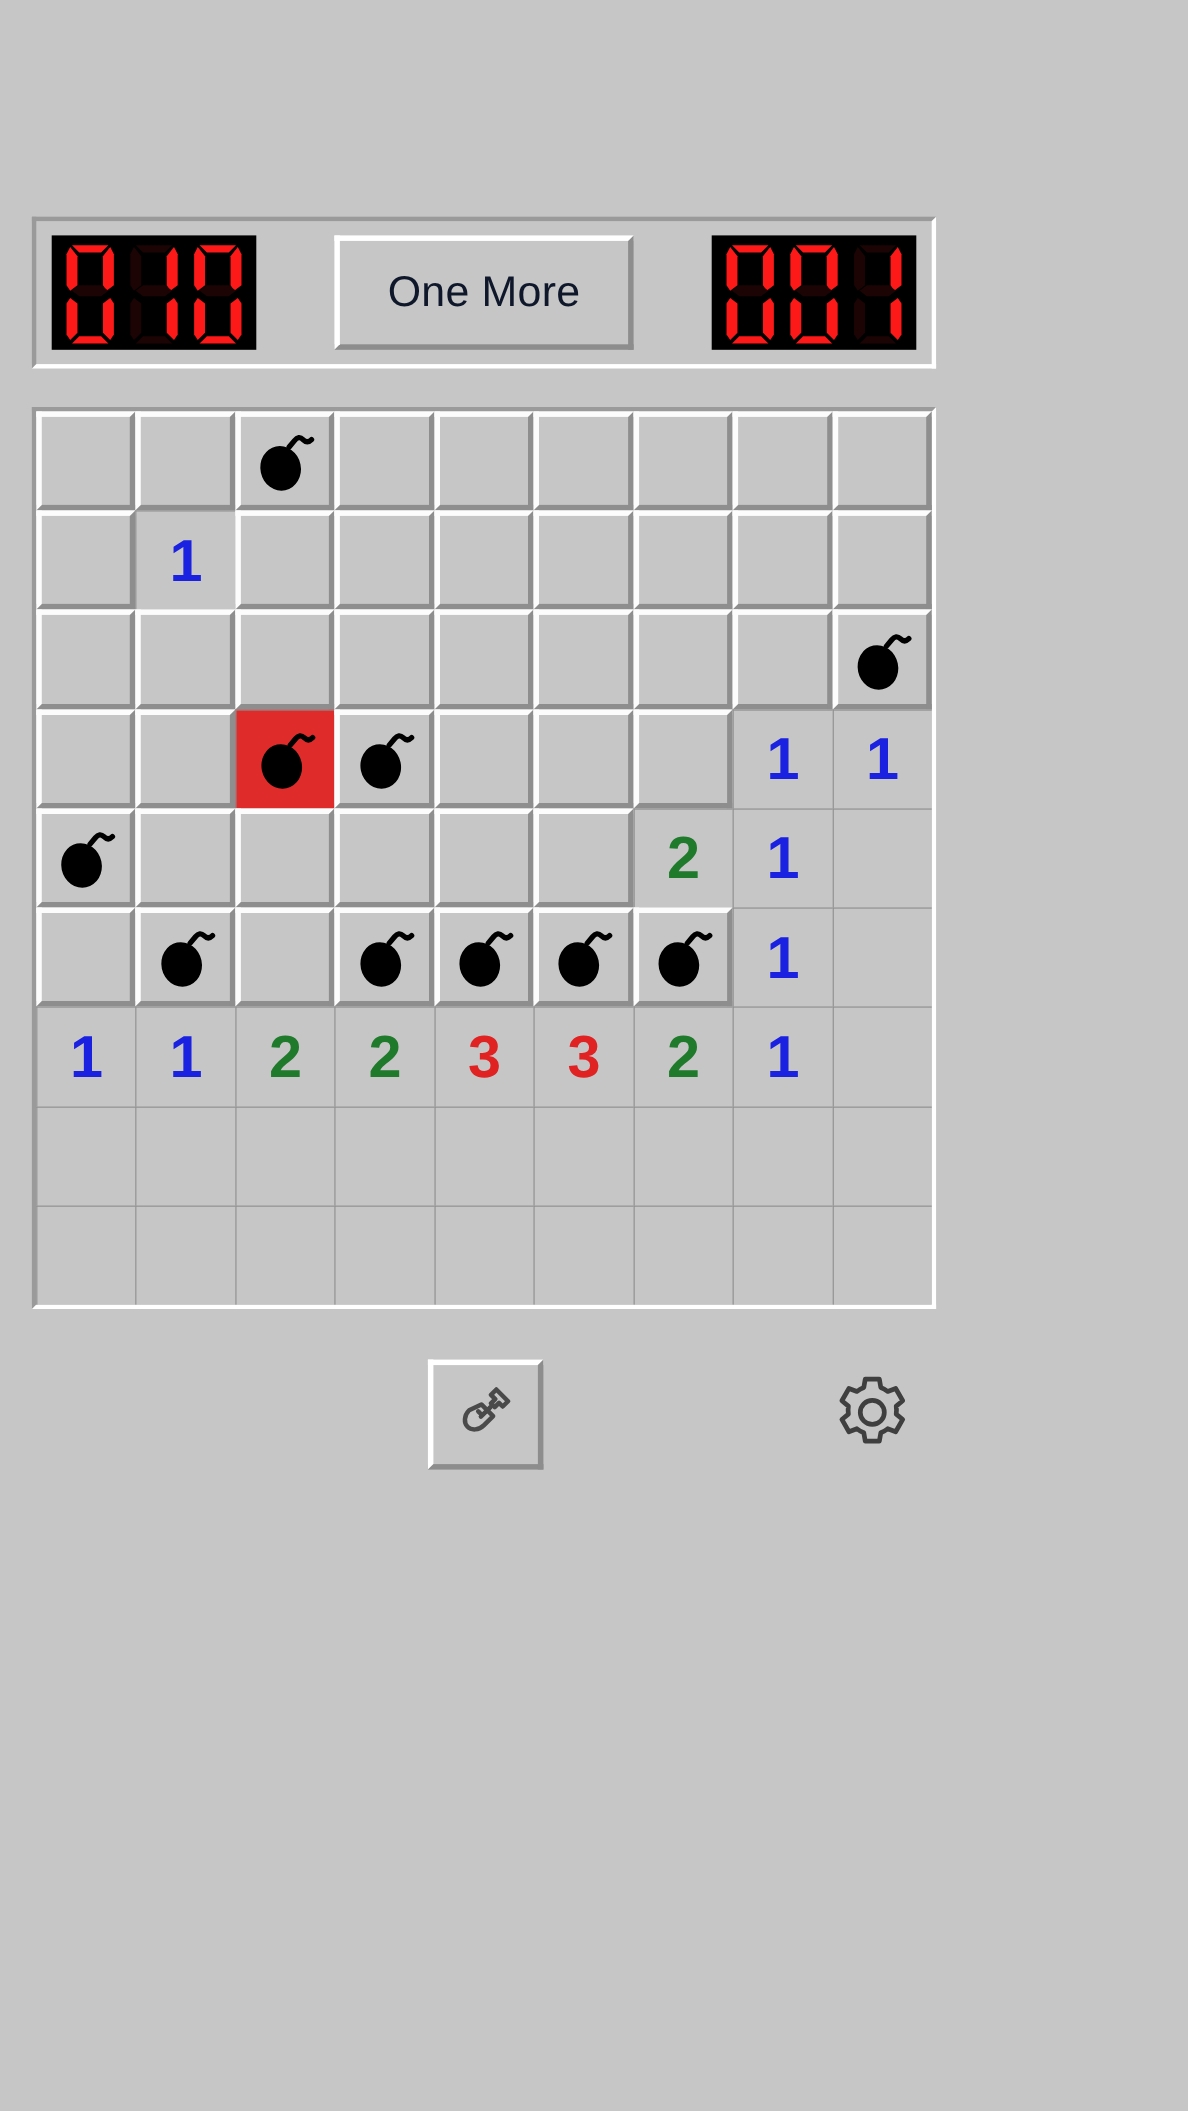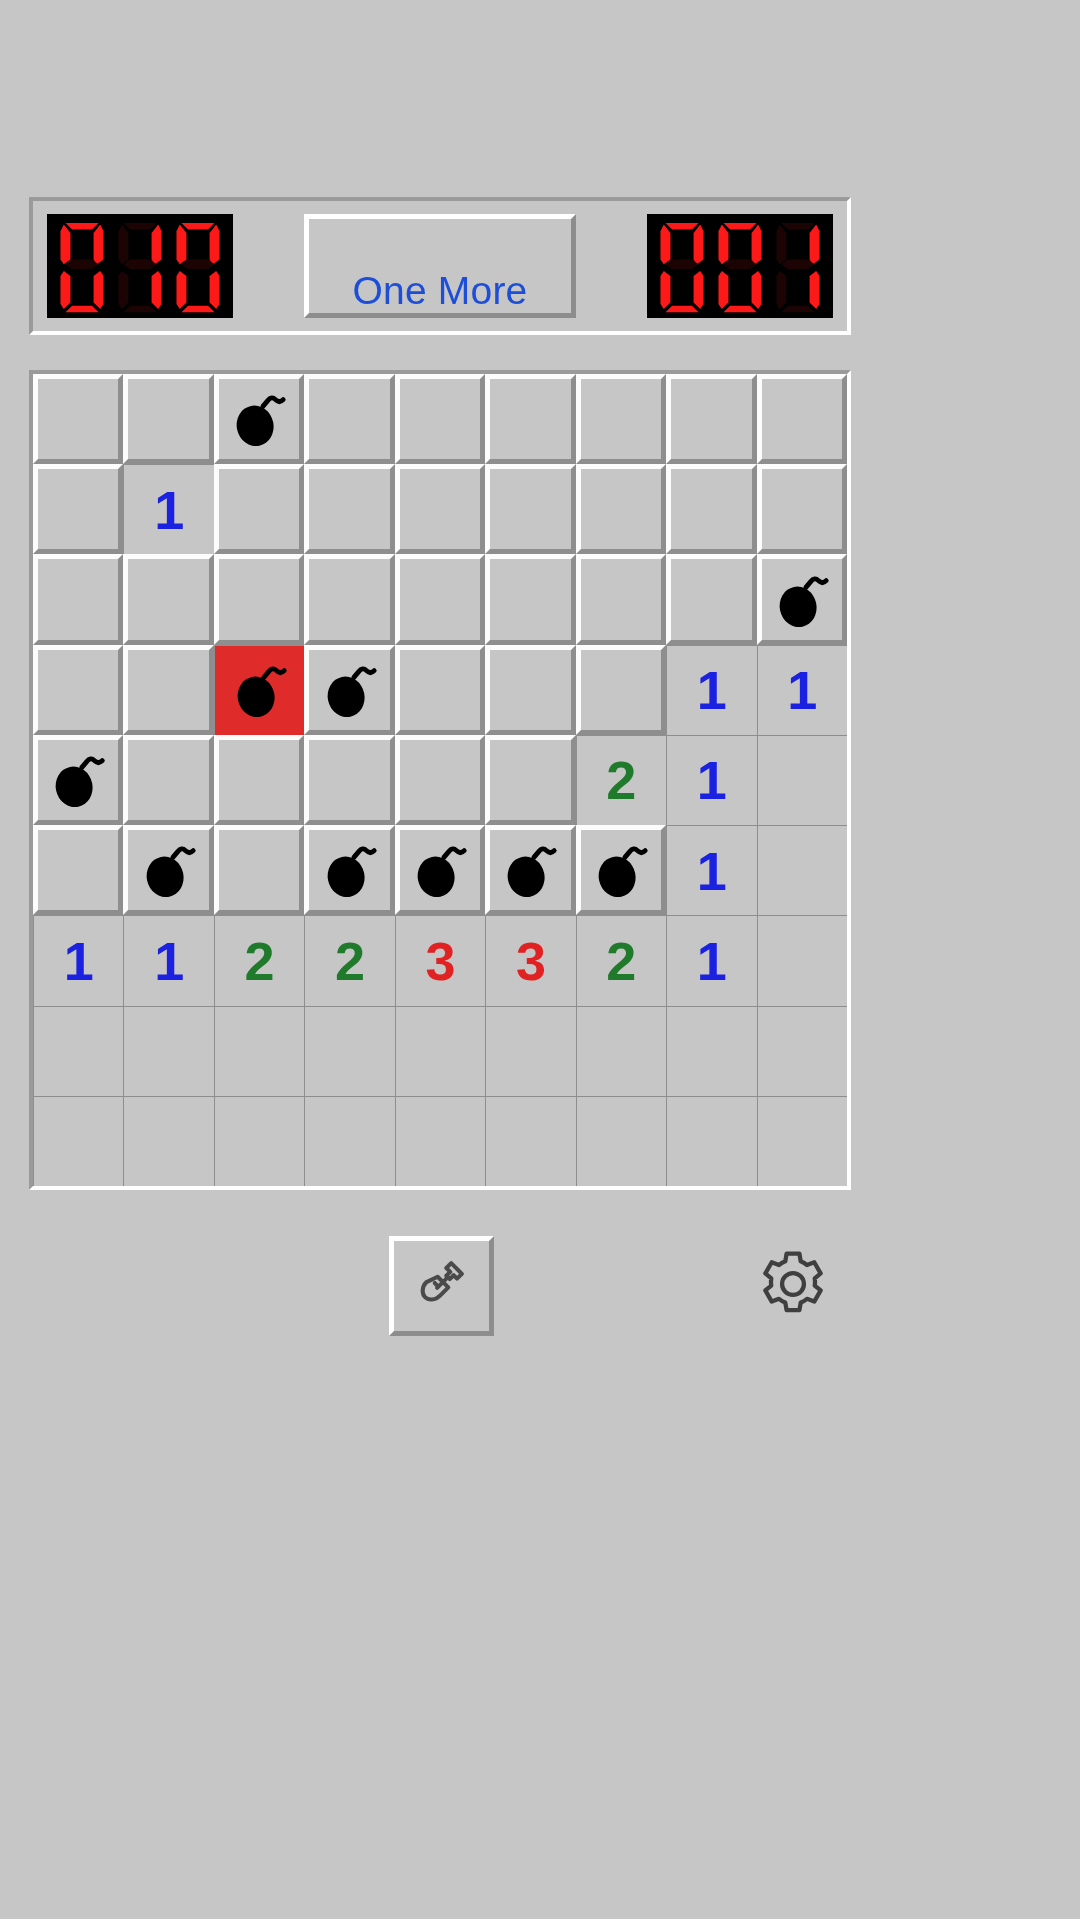--- a/index.html
+++ b/index.html
@@ -49,9 +49,9 @@
     border-left:5px solid #ffffff;
     border-right:5px solid #8d8d8d;
     border-bottom:5px solid #8d8d8d;
-    display:flex;align-items:flex-end;justify-content:center;
+    display:flex;align-items:center;justify-content:center;
     font-size:39px;
-    color:#1d4ed8;
+    color:#0f172a;
     letter-spacing:0.2px;
     cursor:pointer;
   }

